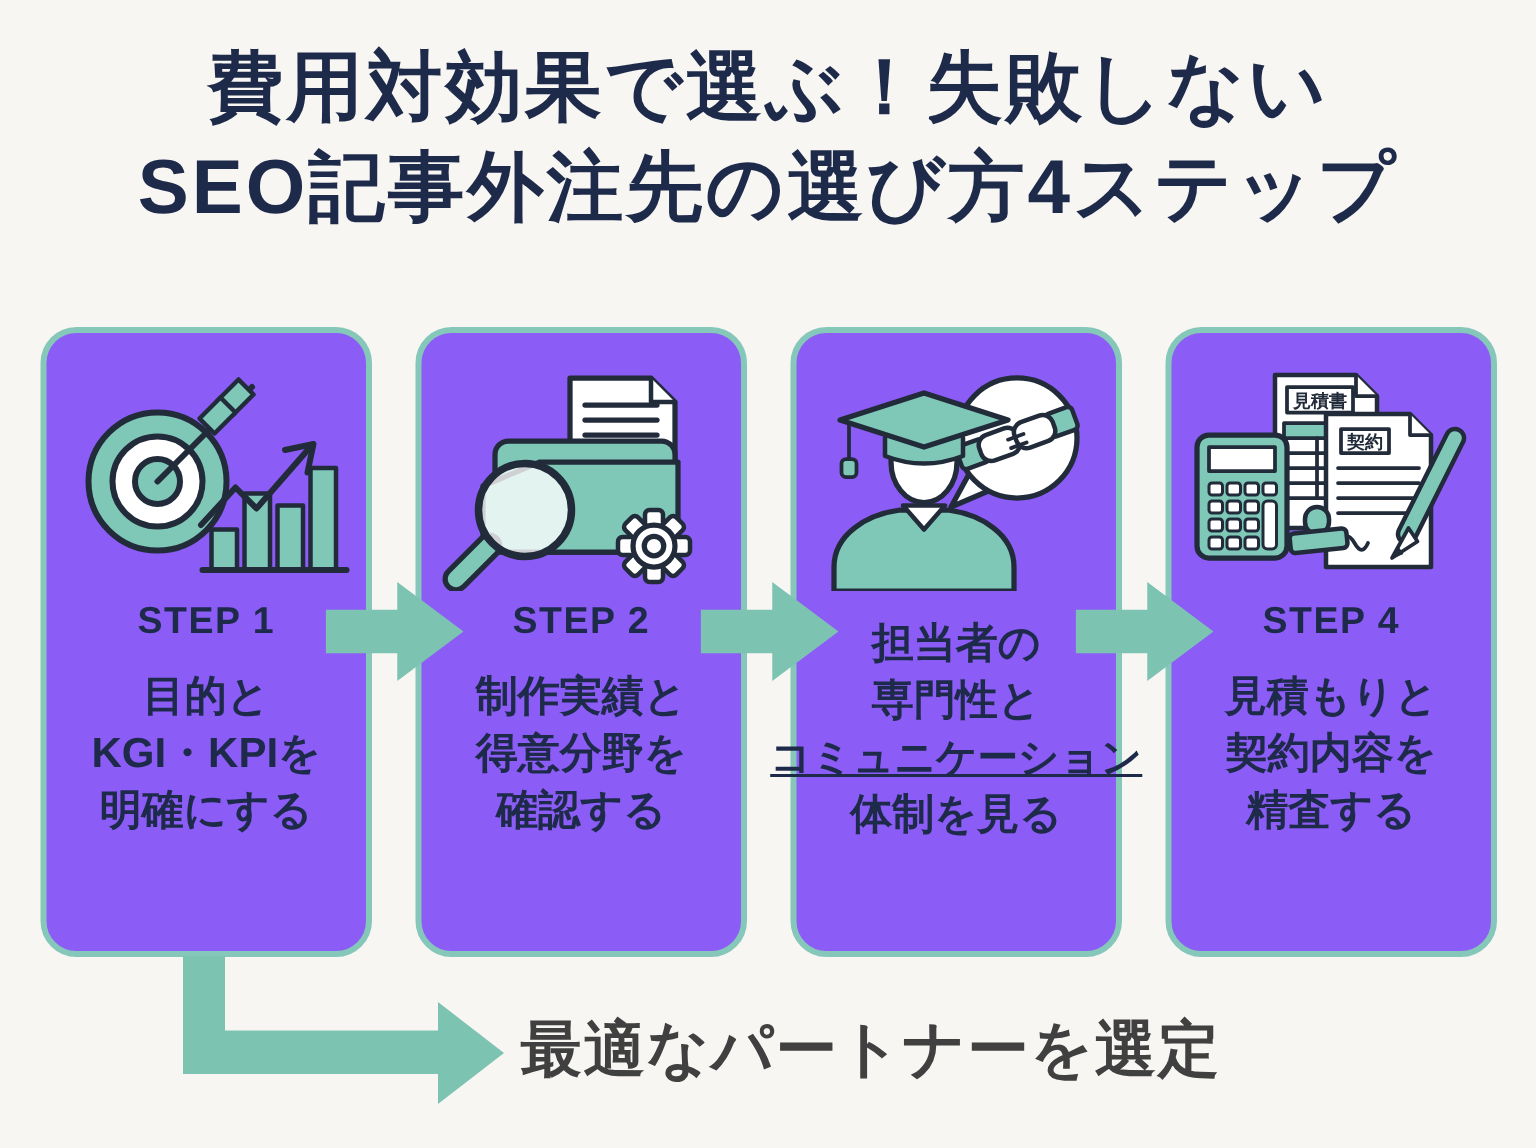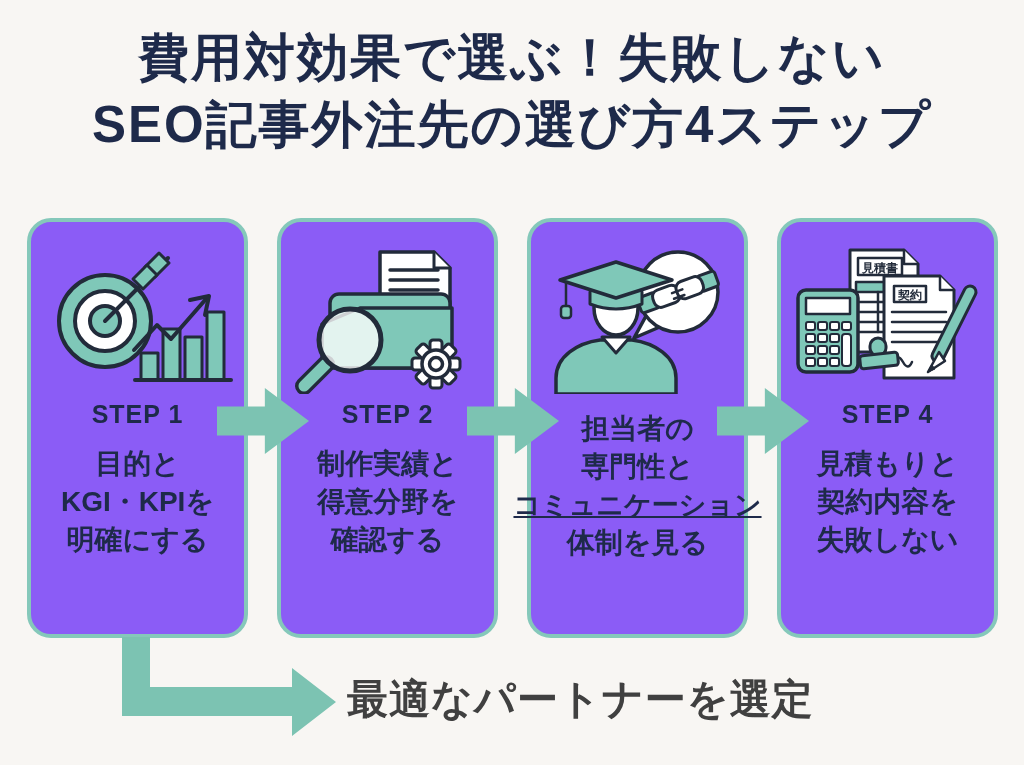--- a/index.html
+++ b/index.html
@@ -251,7 +251,7 @@
     <div class="step-lines">
       <div class="ln">見積もりと</div>
       <div class="ln">契約内容を</div>
-      <div class="ln">失敗しない</div>
+      <div class="ln">精査する</div>
     </div>
   </div>
 

